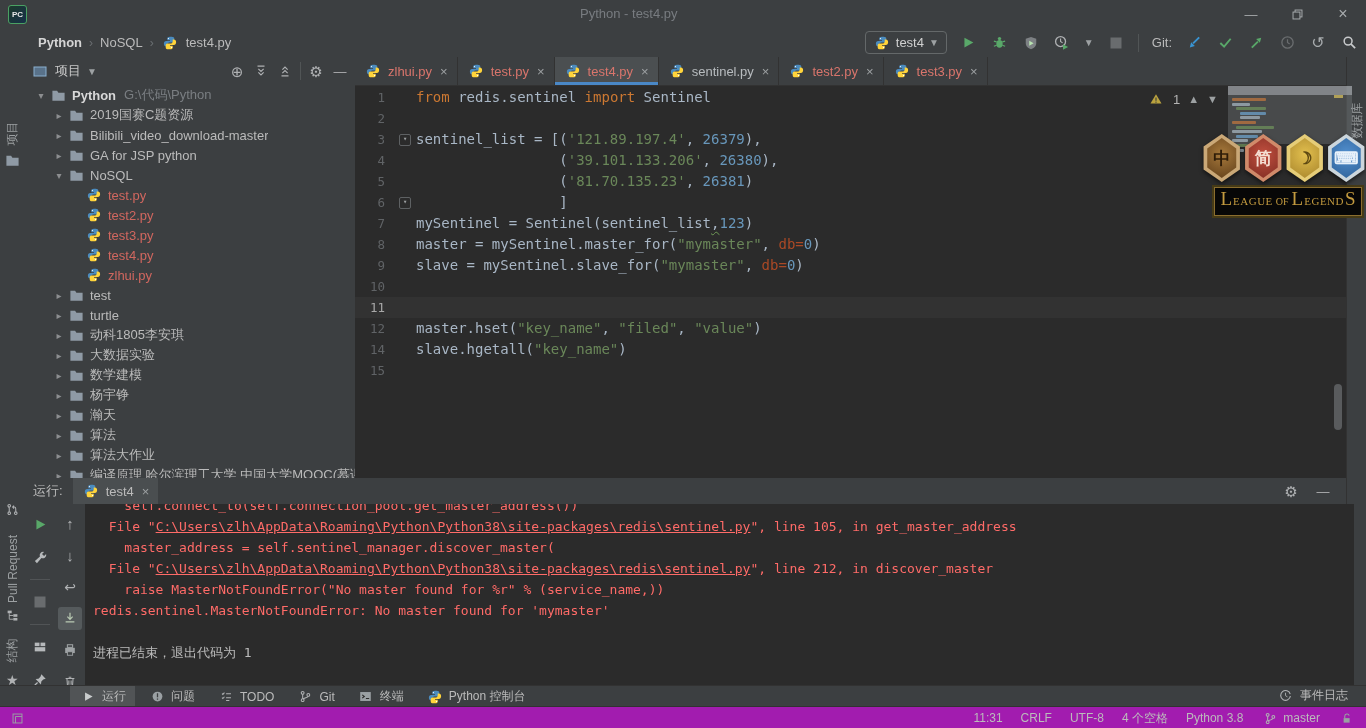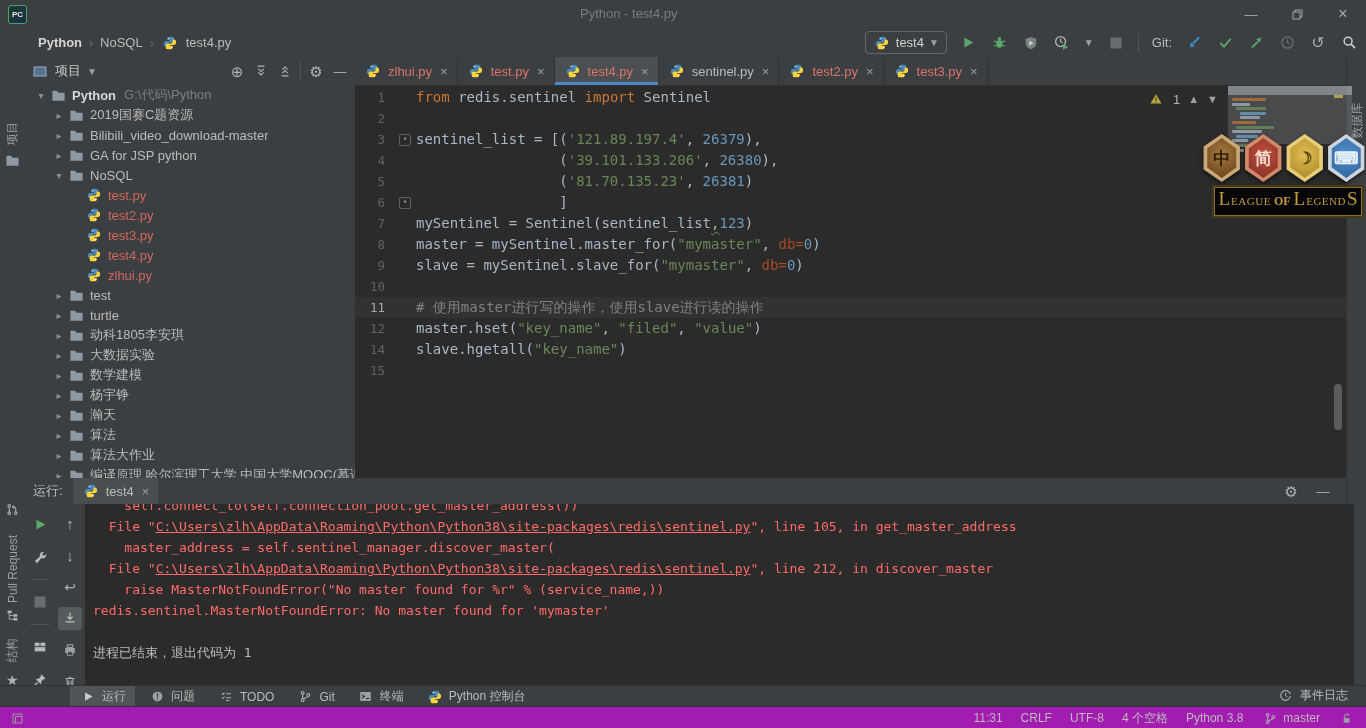--- a/index.html
+++ b/index.html
@@ -132,7 +132,7 @@
               justify-content:center;gap:1px;font-family:"Liberation Serif",serif;color:#c49b3f;padding-top:2px;}
   .ban-big{font-size:19px;line-height:20px;}
   .ban-small{font-size:11px;letter-spacing:0.5px;line-height:18px;}
-  .ban-of{font-size:12px;margin:0 2px;color:#c49b3f;font-weight:bold;}
+  .ban-of{font-size:10px;margin:0 2px;color:#c49b3f;}
 </style>
 </head>
 <body>

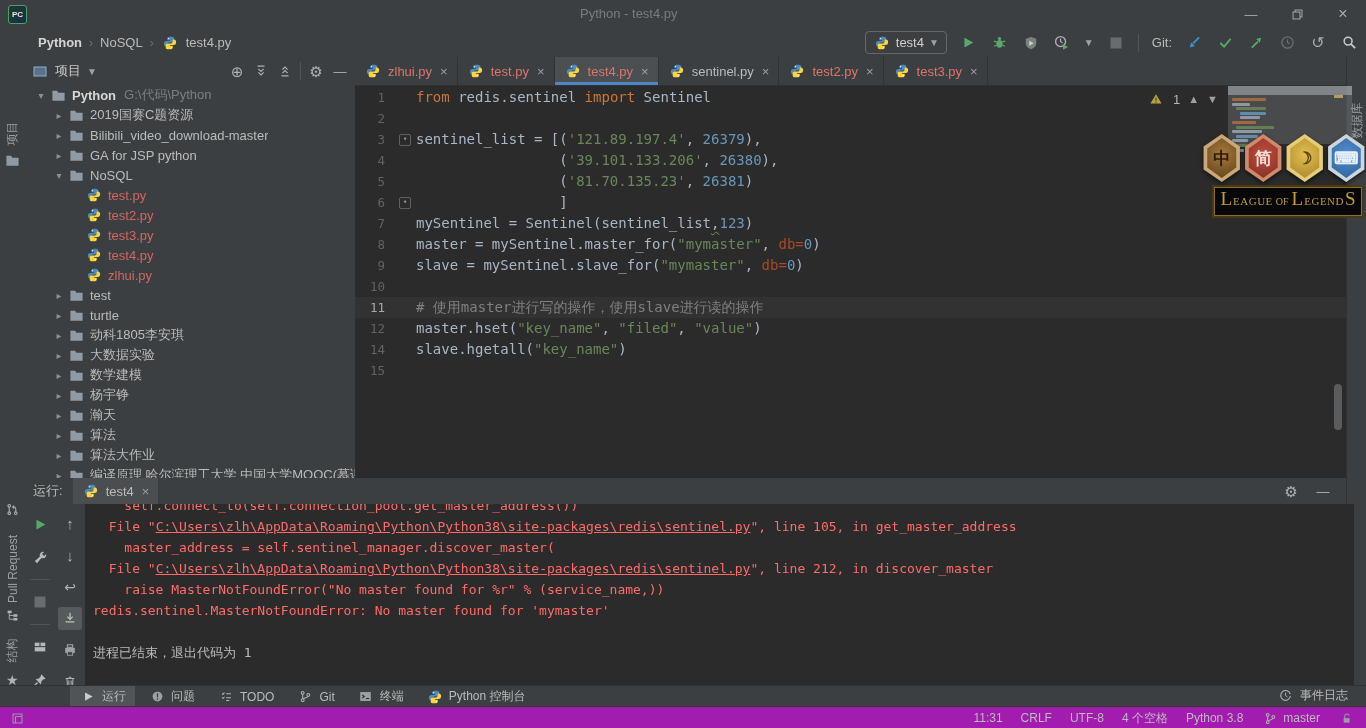--- a/index.html
+++ b/index.html
@@ -619,7 +619,7 @@
         <div class="code-line"><span class="ln">8</span><span class="c-pl">master = mySentinel.master_for(</span><span class="c-str">"mymaster"</span><span class="c-pl">, </span><span class="c-par">db=</span><span class="c-num">0</span><span class="c-pl">)</span></div>
         <div class="code-line"><span class="ln">9</span><span class="c-pl">slave = mySentinel.slave_for(</span><span class="c-str">"mymaster"</span><span class="c-pl">, </span><span class="c-par">db=</span><span class="c-num">0</span><span class="c-pl">)</span></div>
         <div class="code-line"><span class="ln">10</span></div>
-        <div class="code-line cur"><span class="ln">11</span><span class="c-cmt"># 使用master进行写的操作，使用slave进行读的操作</span></div>
+        <div class="code-line cur"><span class="ln">11</span></div>
         <div class="code-line"><span class="ln">12</span><span class="c-pl">master.hset(</span><span class="c-str">"key_name"</span><span class="c-pl">, </span><span class="c-str">"filed"</span><span class="c-pl">, </span><span class="c-str">"value"</span><span class="c-pl">)</span></div>
         <div class="code-line"><span class="ln">14</span><span class="c-pl">slave.hgetall(</span><span class="c-str">"key_name"</span><span class="c-pl">)</span></div>
         <div class="code-line"><span class="ln">15</span></div>

